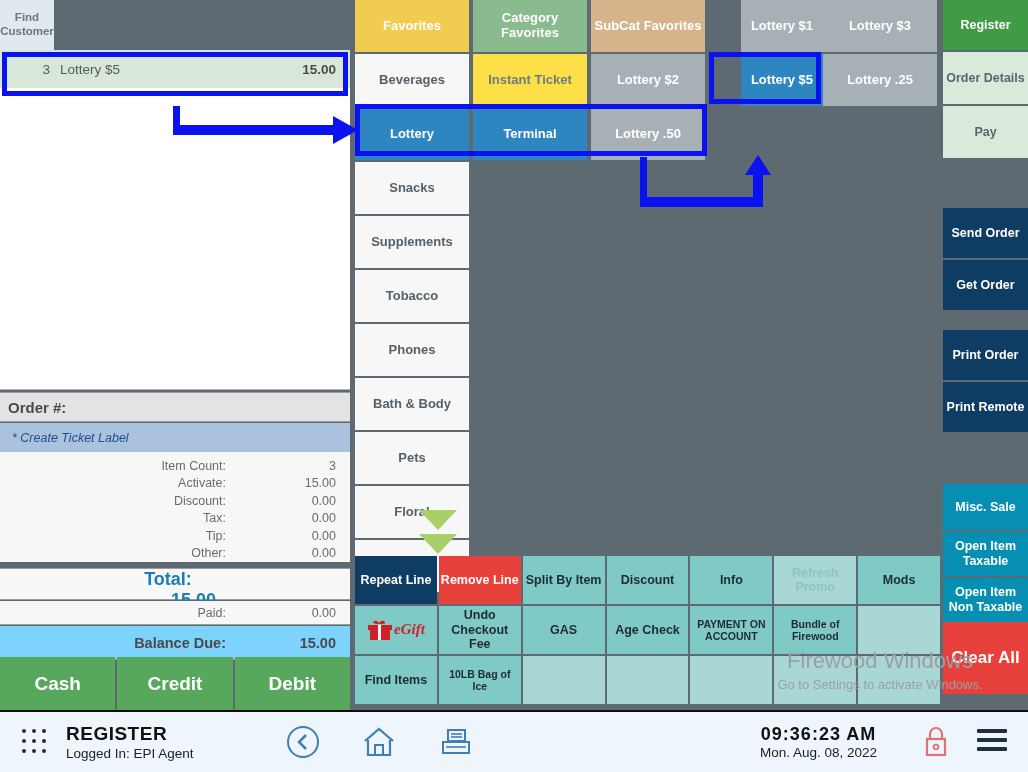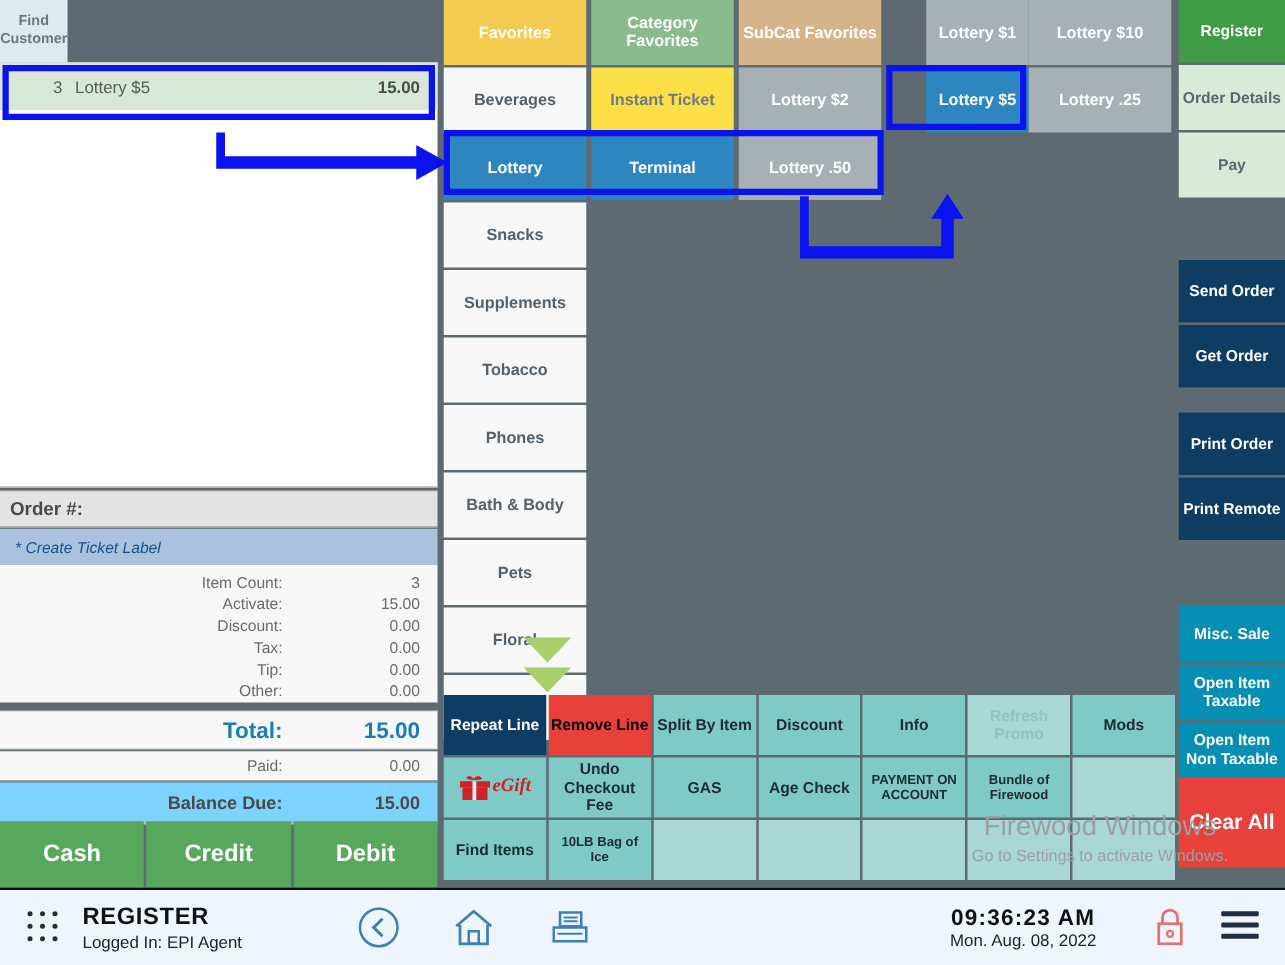--- a/index.html
+++ b/index.html
@@ -289,7 +289,7 @@
     </div>
 
     <div class="col" id="col5">
-      <div class="cell c-gray tall">Lottery $10</div>
+      <div class="cell c-gray tall">Lottery $3</div>
       <div class="cell c-gray tall">Lottery .25</div>
     </div>
 

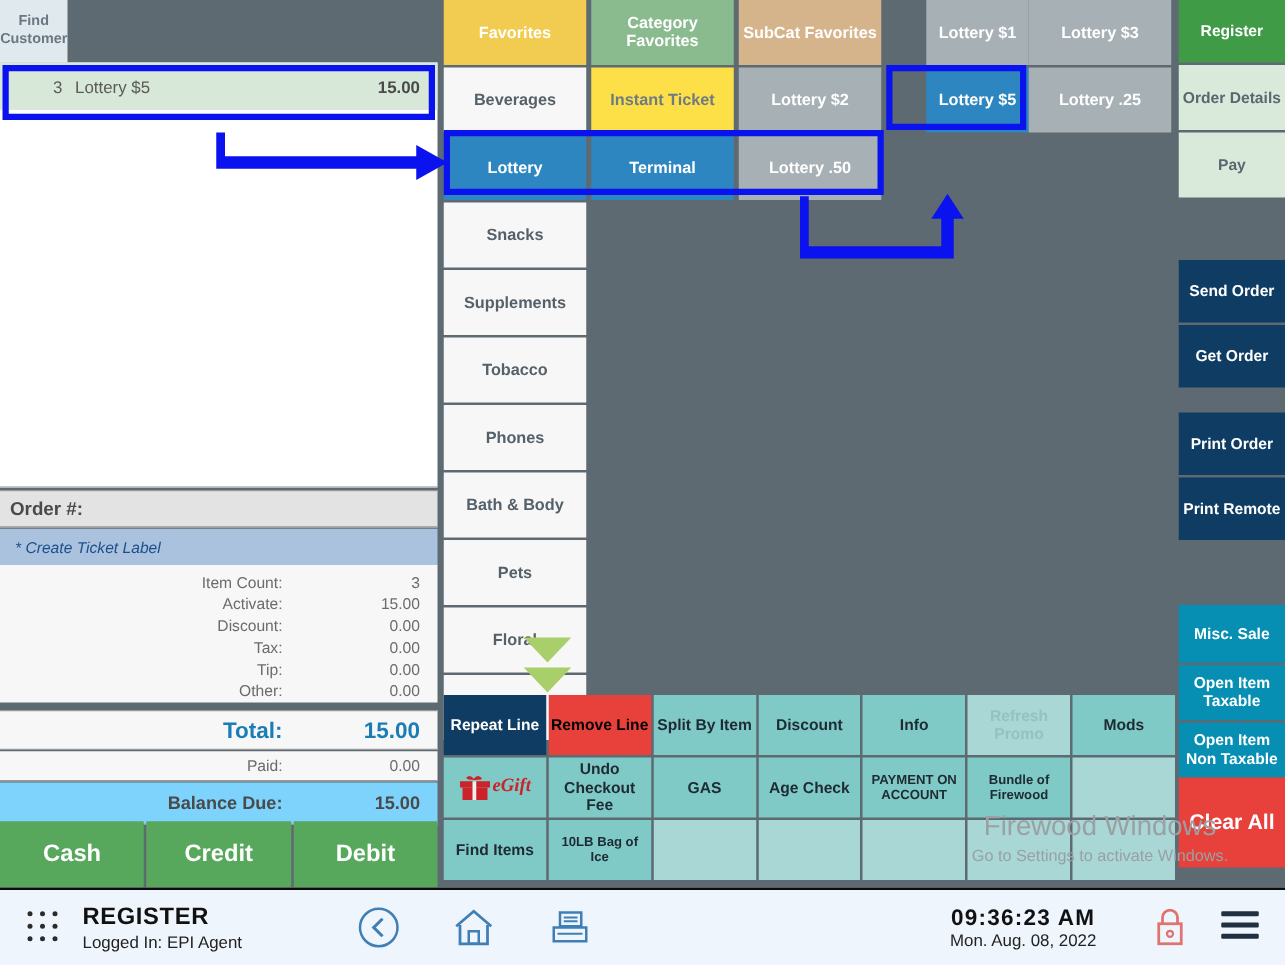--- a/index.html
+++ b/index.html
@@ -55,7 +55,7 @@
   #total-row {
     position: absolute; left: 0; top: 568px; width: 350px; height: 32px;
     background: #f7f7f7; border-top: 1px solid #9a9a9a; border-bottom: 1px solid #9a9a9a;
-    display: flex; align-items: center; color: #1b7db5; font-size: 18px; font-weight: bold;
+    display: flex; align-items: center; color: #1b7db5; font-size: 18px; font-weight: bold; flex-direction: column;
   }
   #total-row .tot-lbl { flex: 1; text-align: right; padding-right: 14px; }
   #total-row .tot-val { width: 110px; text-align: right; padding-right: 14px; }

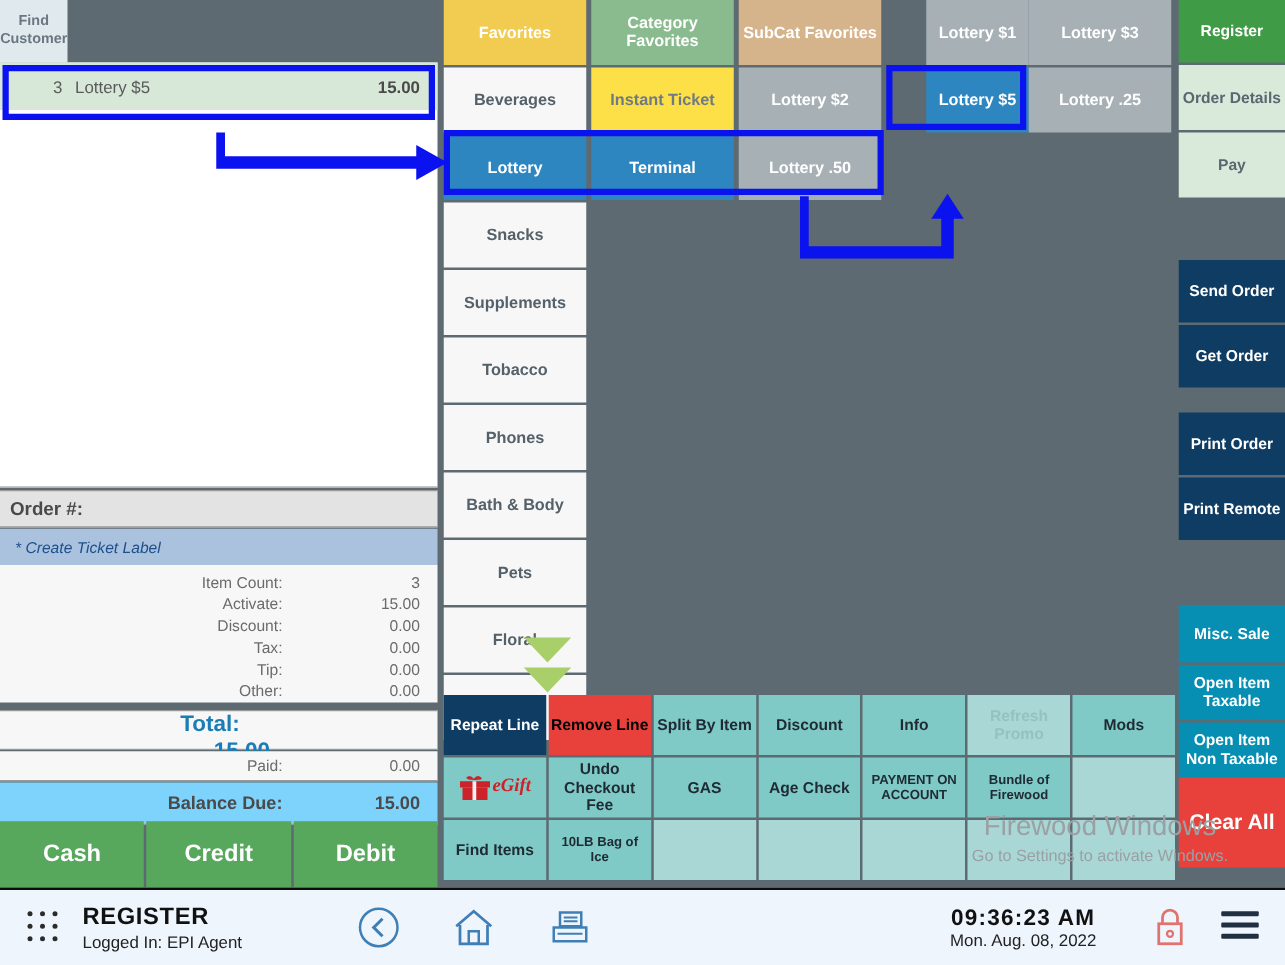--- a/index.html
+++ b/index.html
@@ -124,7 +124,7 @@
     font-size: 12.5px; font-weight: bold; line-height: 1.15; padding: 0 2px;
   }
   .act.navy { background: #0e3c63; color: #ffffff; }
-  .act.red { background: #e8413c; color: #000000; }
+  .act.red { background: #e8413c; color: #ffffff; }
   .act.dim { background: #a8d7d5; color: #92c3c1; }
   .act.blank { background: #a8d7d5; color: transparent; }
   .act.small { font-size: 10.5px; }

